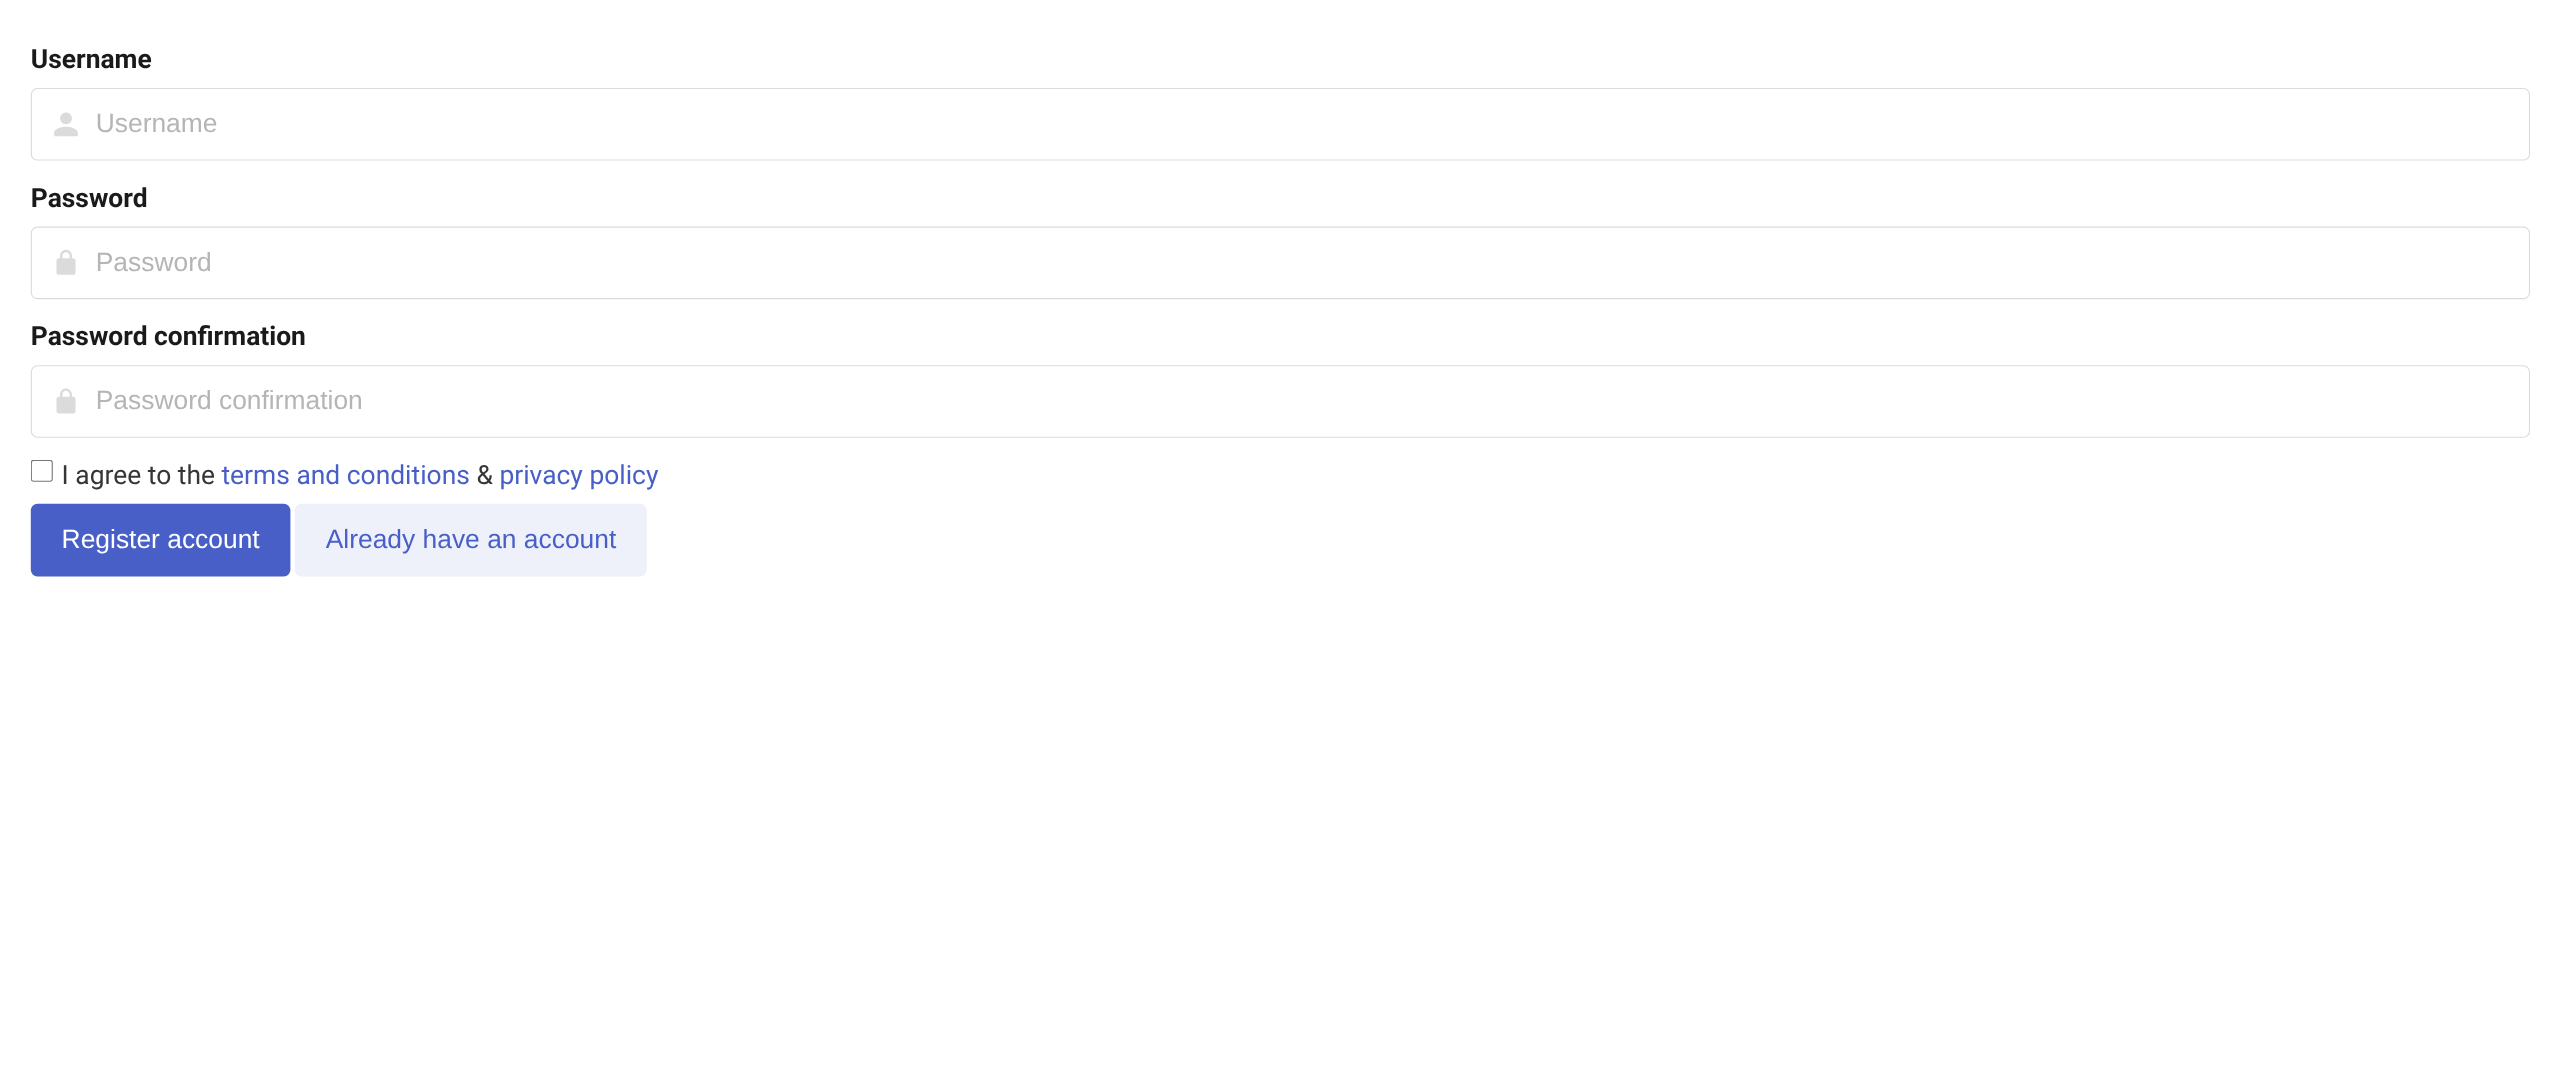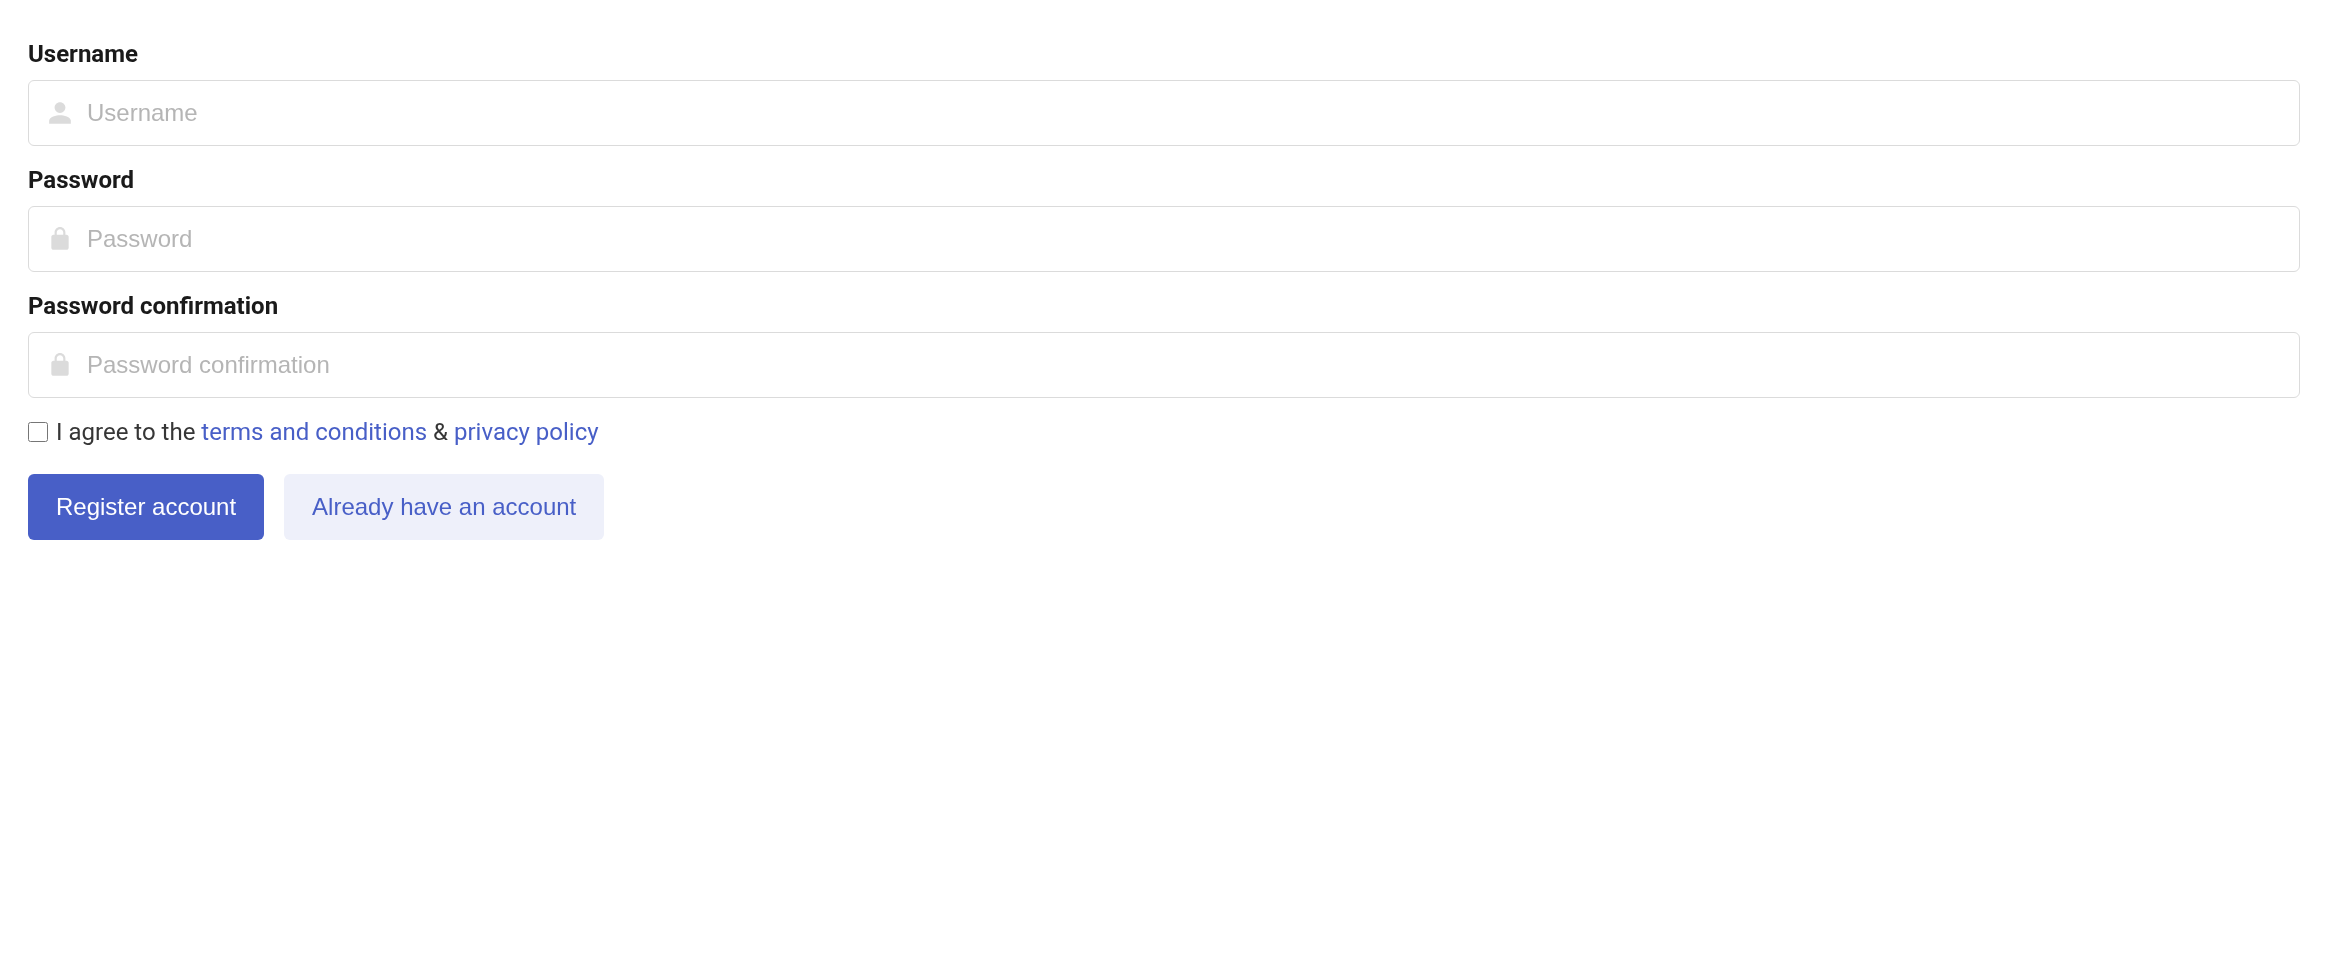--- a/index.html
+++ b/index.html
@@ -55,9 +55,9 @@
     }
     .agree-row {
       display: flex;
-      align-items: center;
+      align-items: flex-start;
       gap: 8px;
-      margin-bottom: 28px;
+      margin-bottom: 12px;
       font-size: 24px;
       color: #363636;
     }

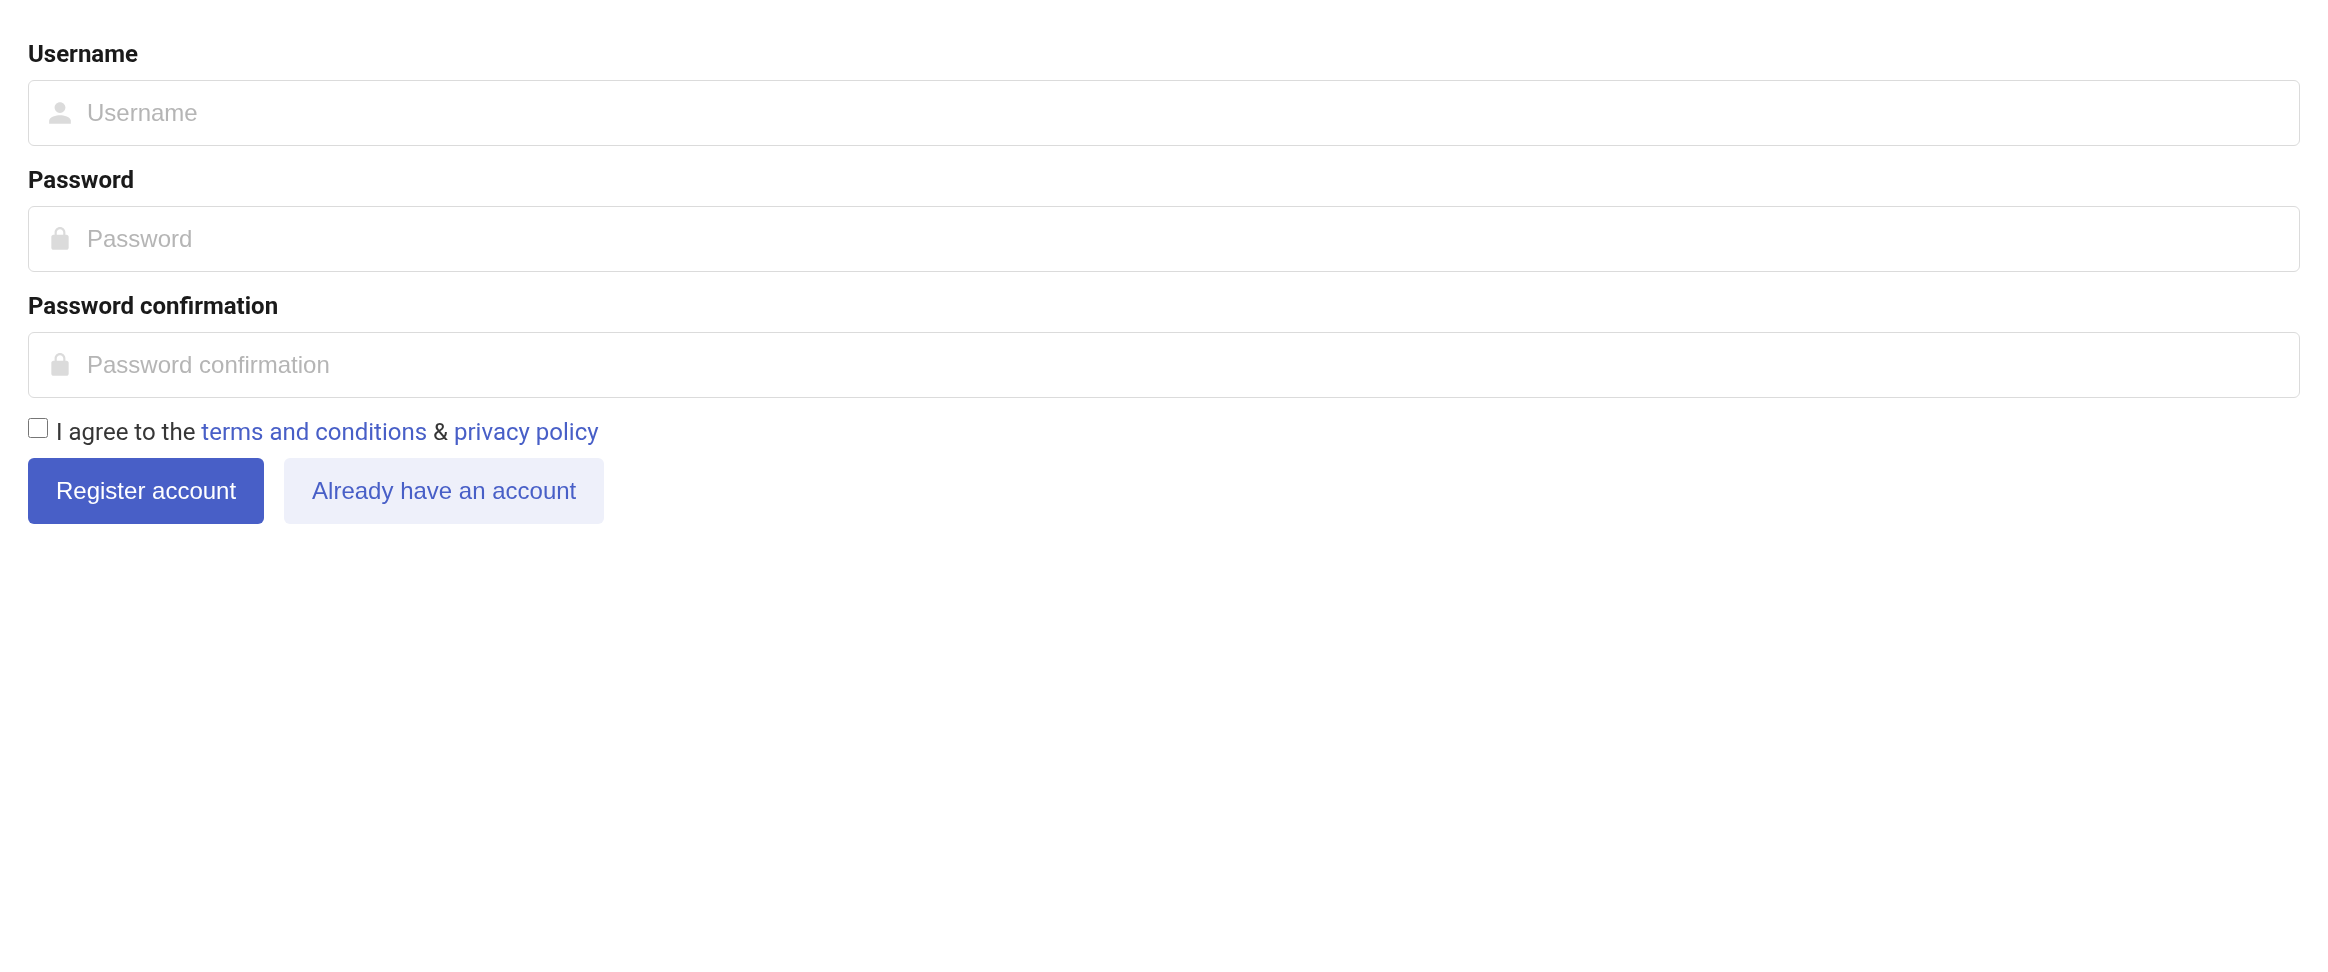--- a/index.html
+++ b/index.html
@@ -73,7 +73,7 @@
     }
     .button-row {
       display: flex;
-      gap: 20px;
+      gap: 4px;
     }
     .btn {
       display: inline-flex;

